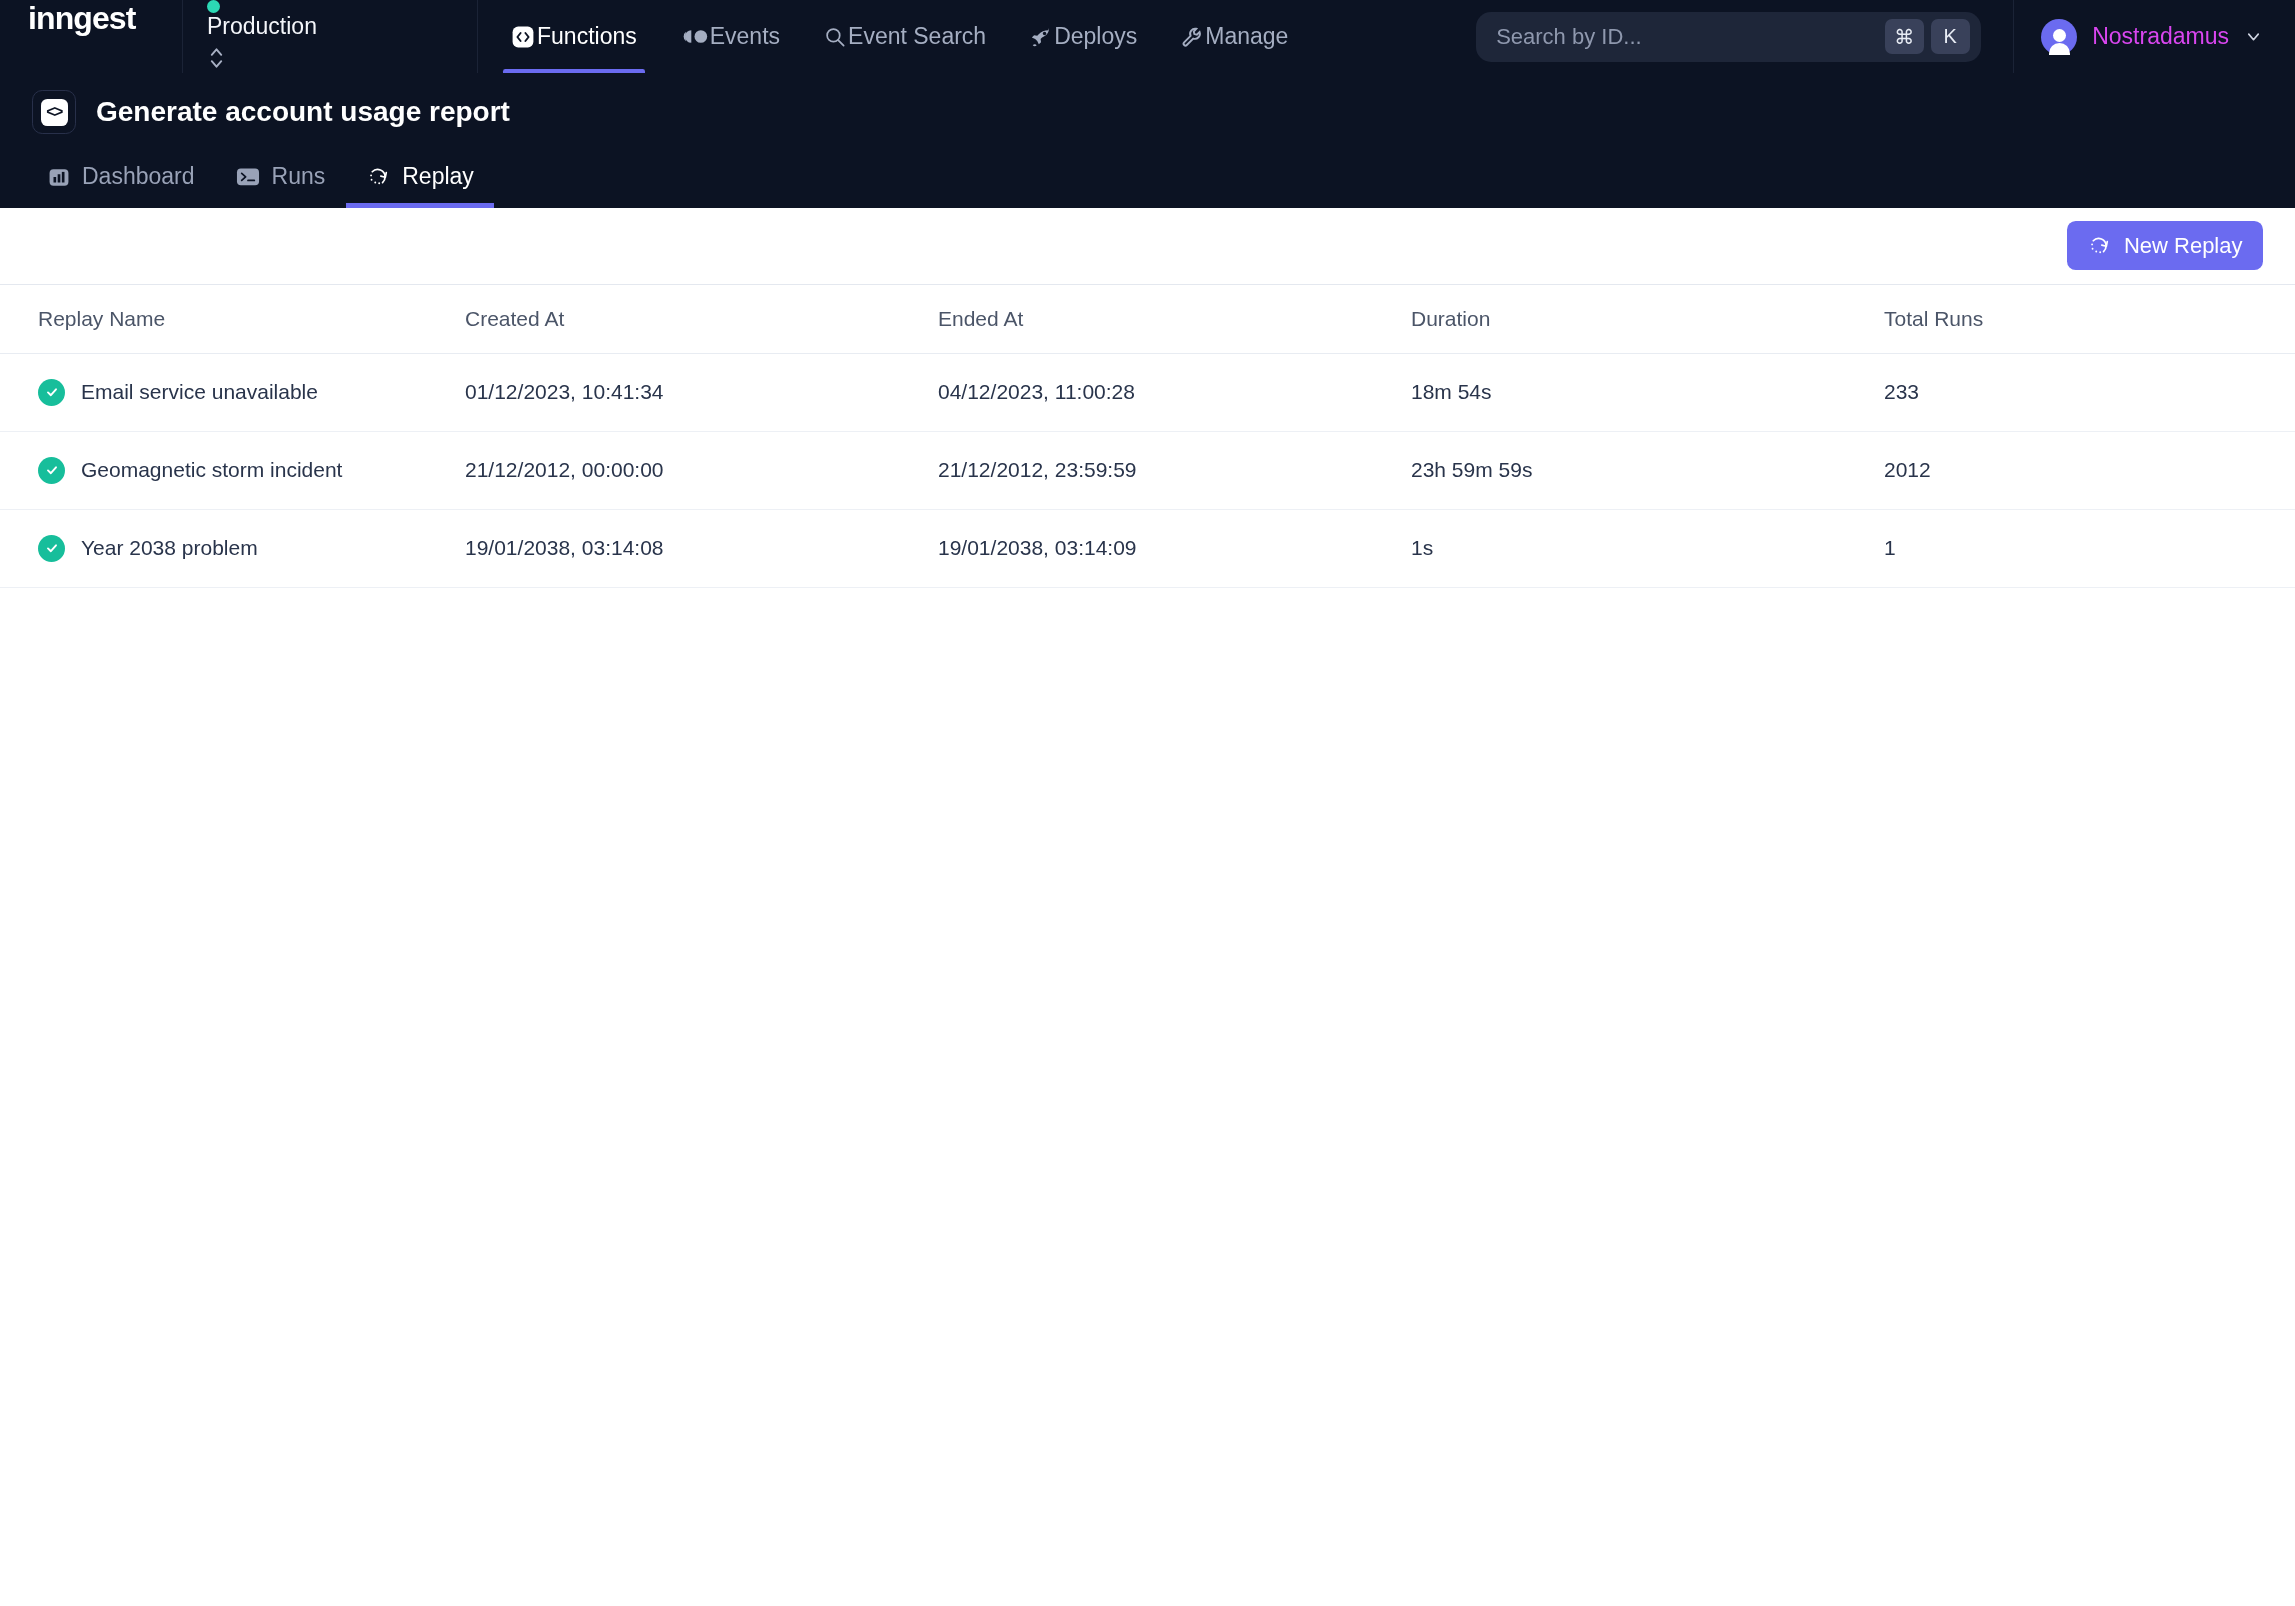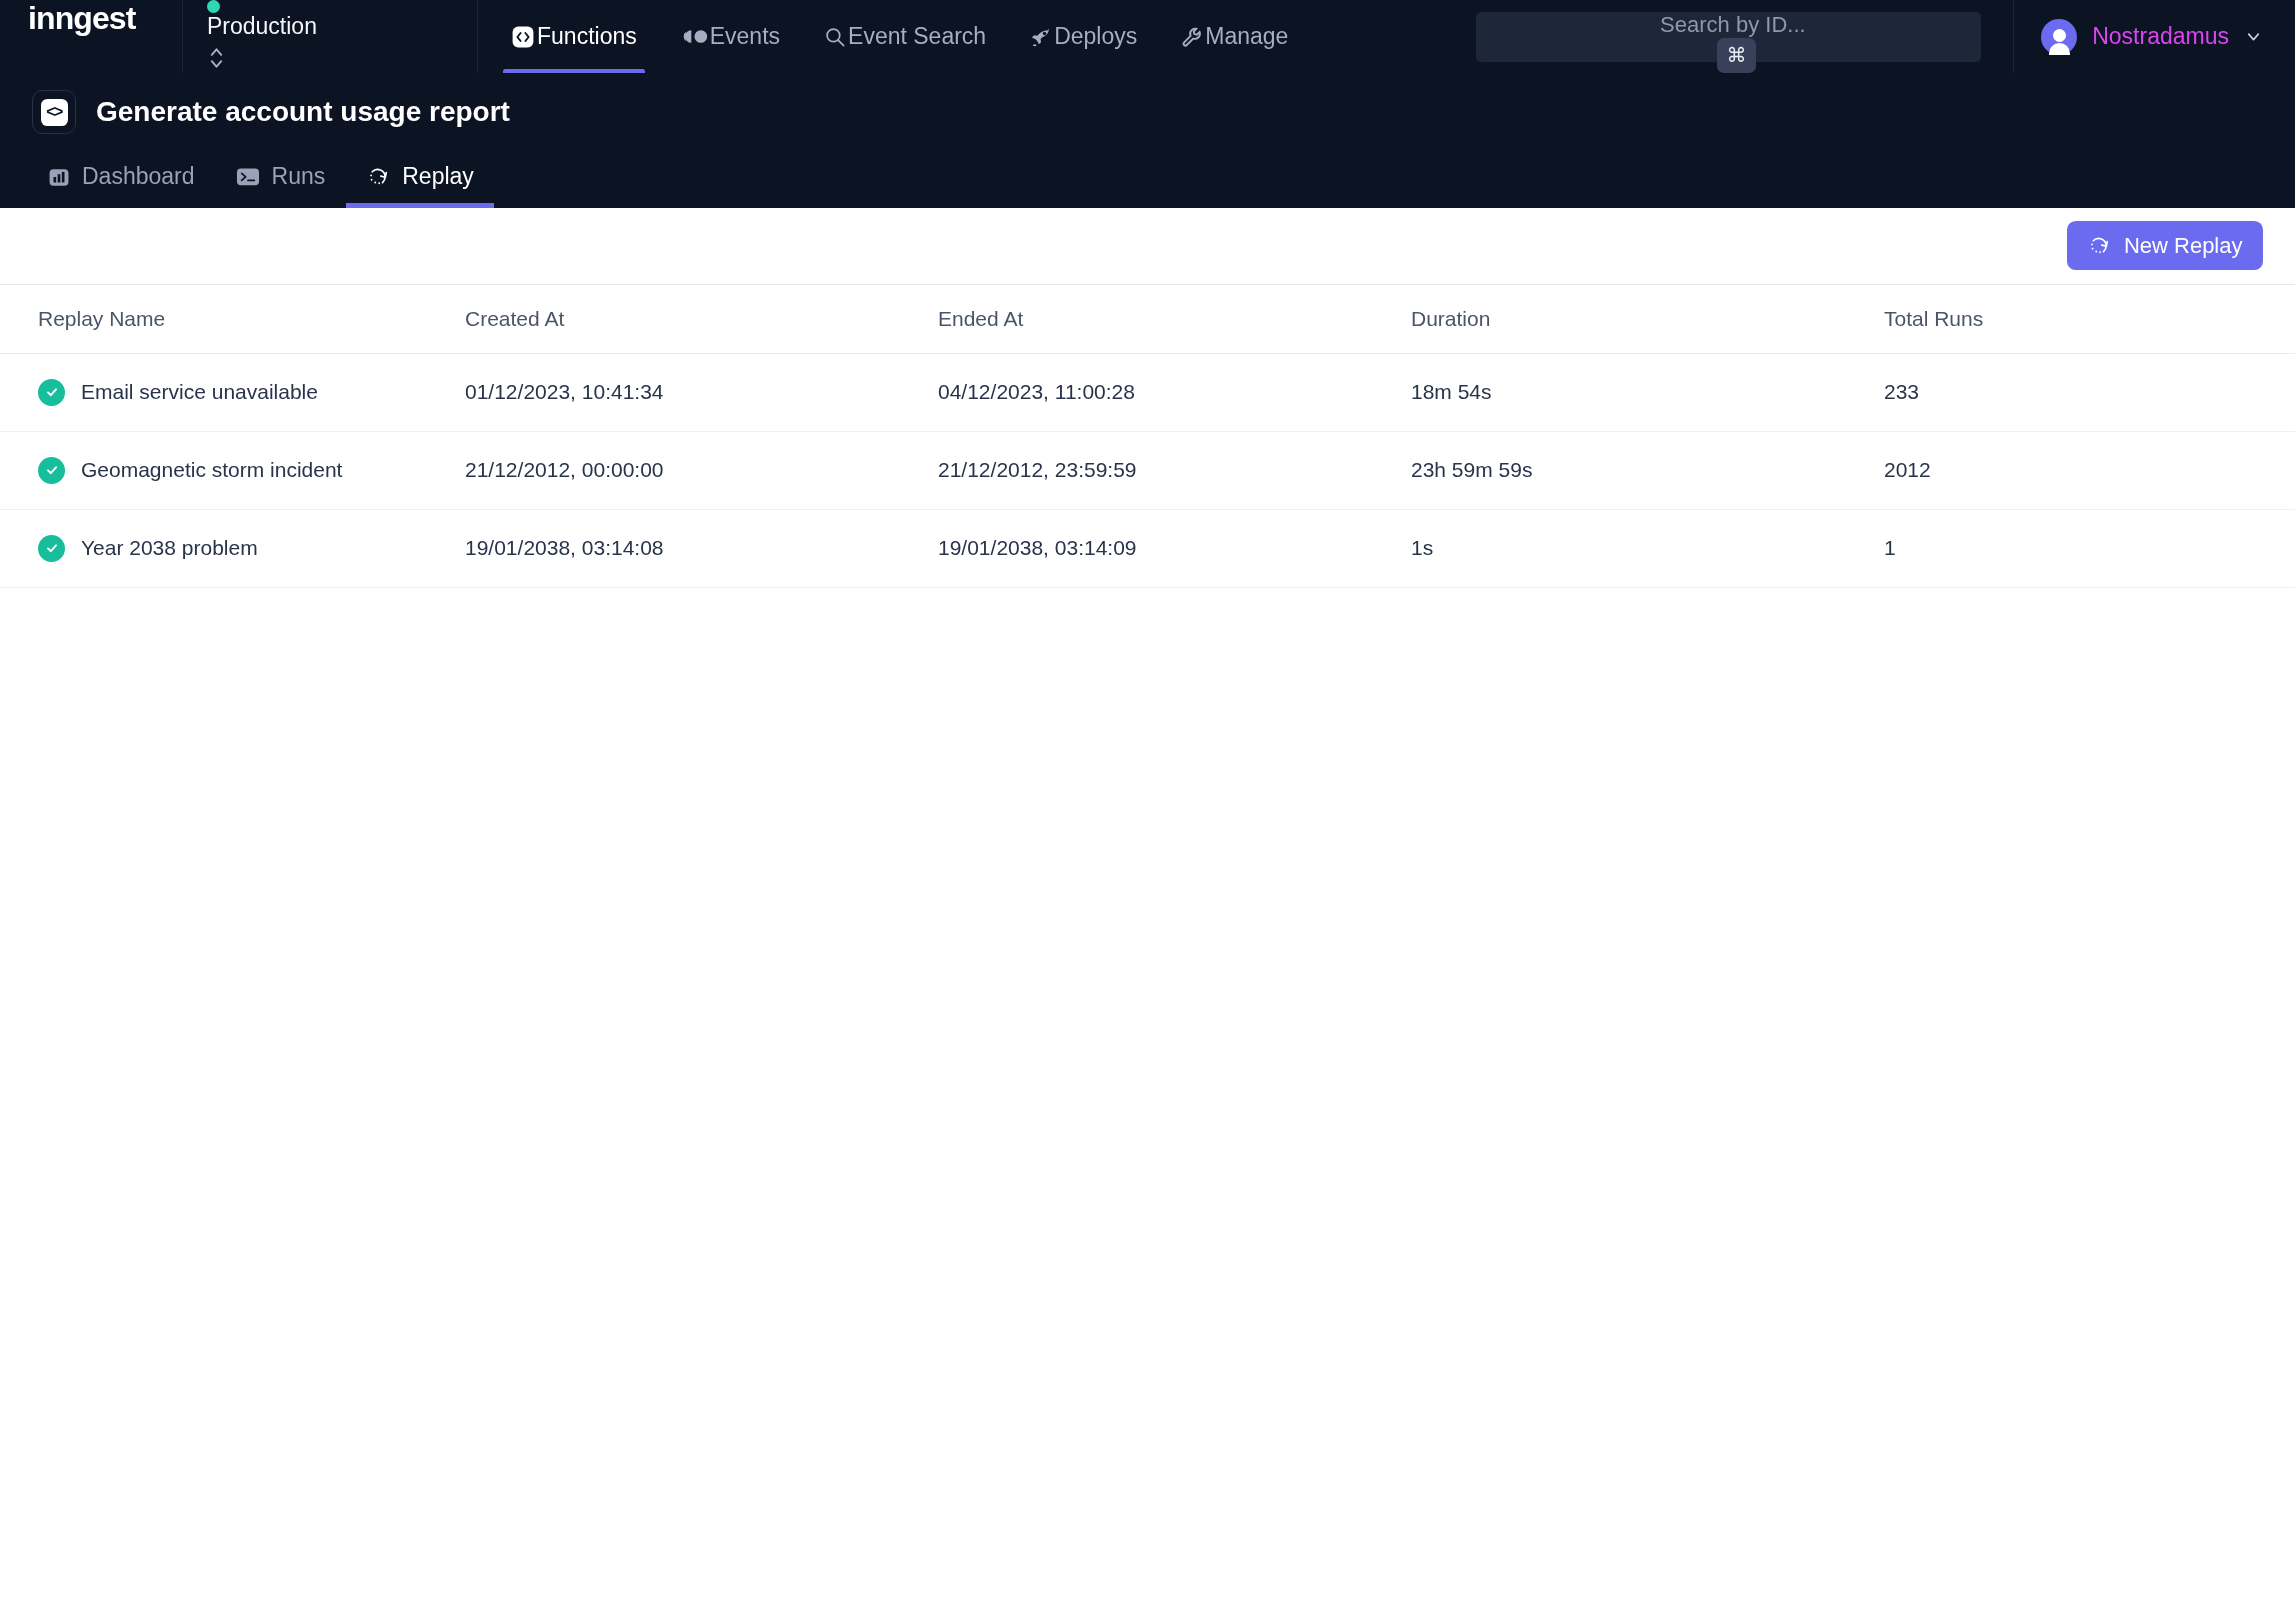--- a/index.html
+++ b/index.html
@@ -90,13 +90,12 @@
     width: 505px;
     height: 50px;
     background: #1E2639;
-    border-radius: 5px;
+    border-radius: 15px;
     display: flex;
     align-items: center;
     padding: 0 11px 0 20.5px;
     margin-right: 32px;
     cursor: text;
-    flex-direction: column;
   }
   .searchbox .ph {
     flex: 1;

